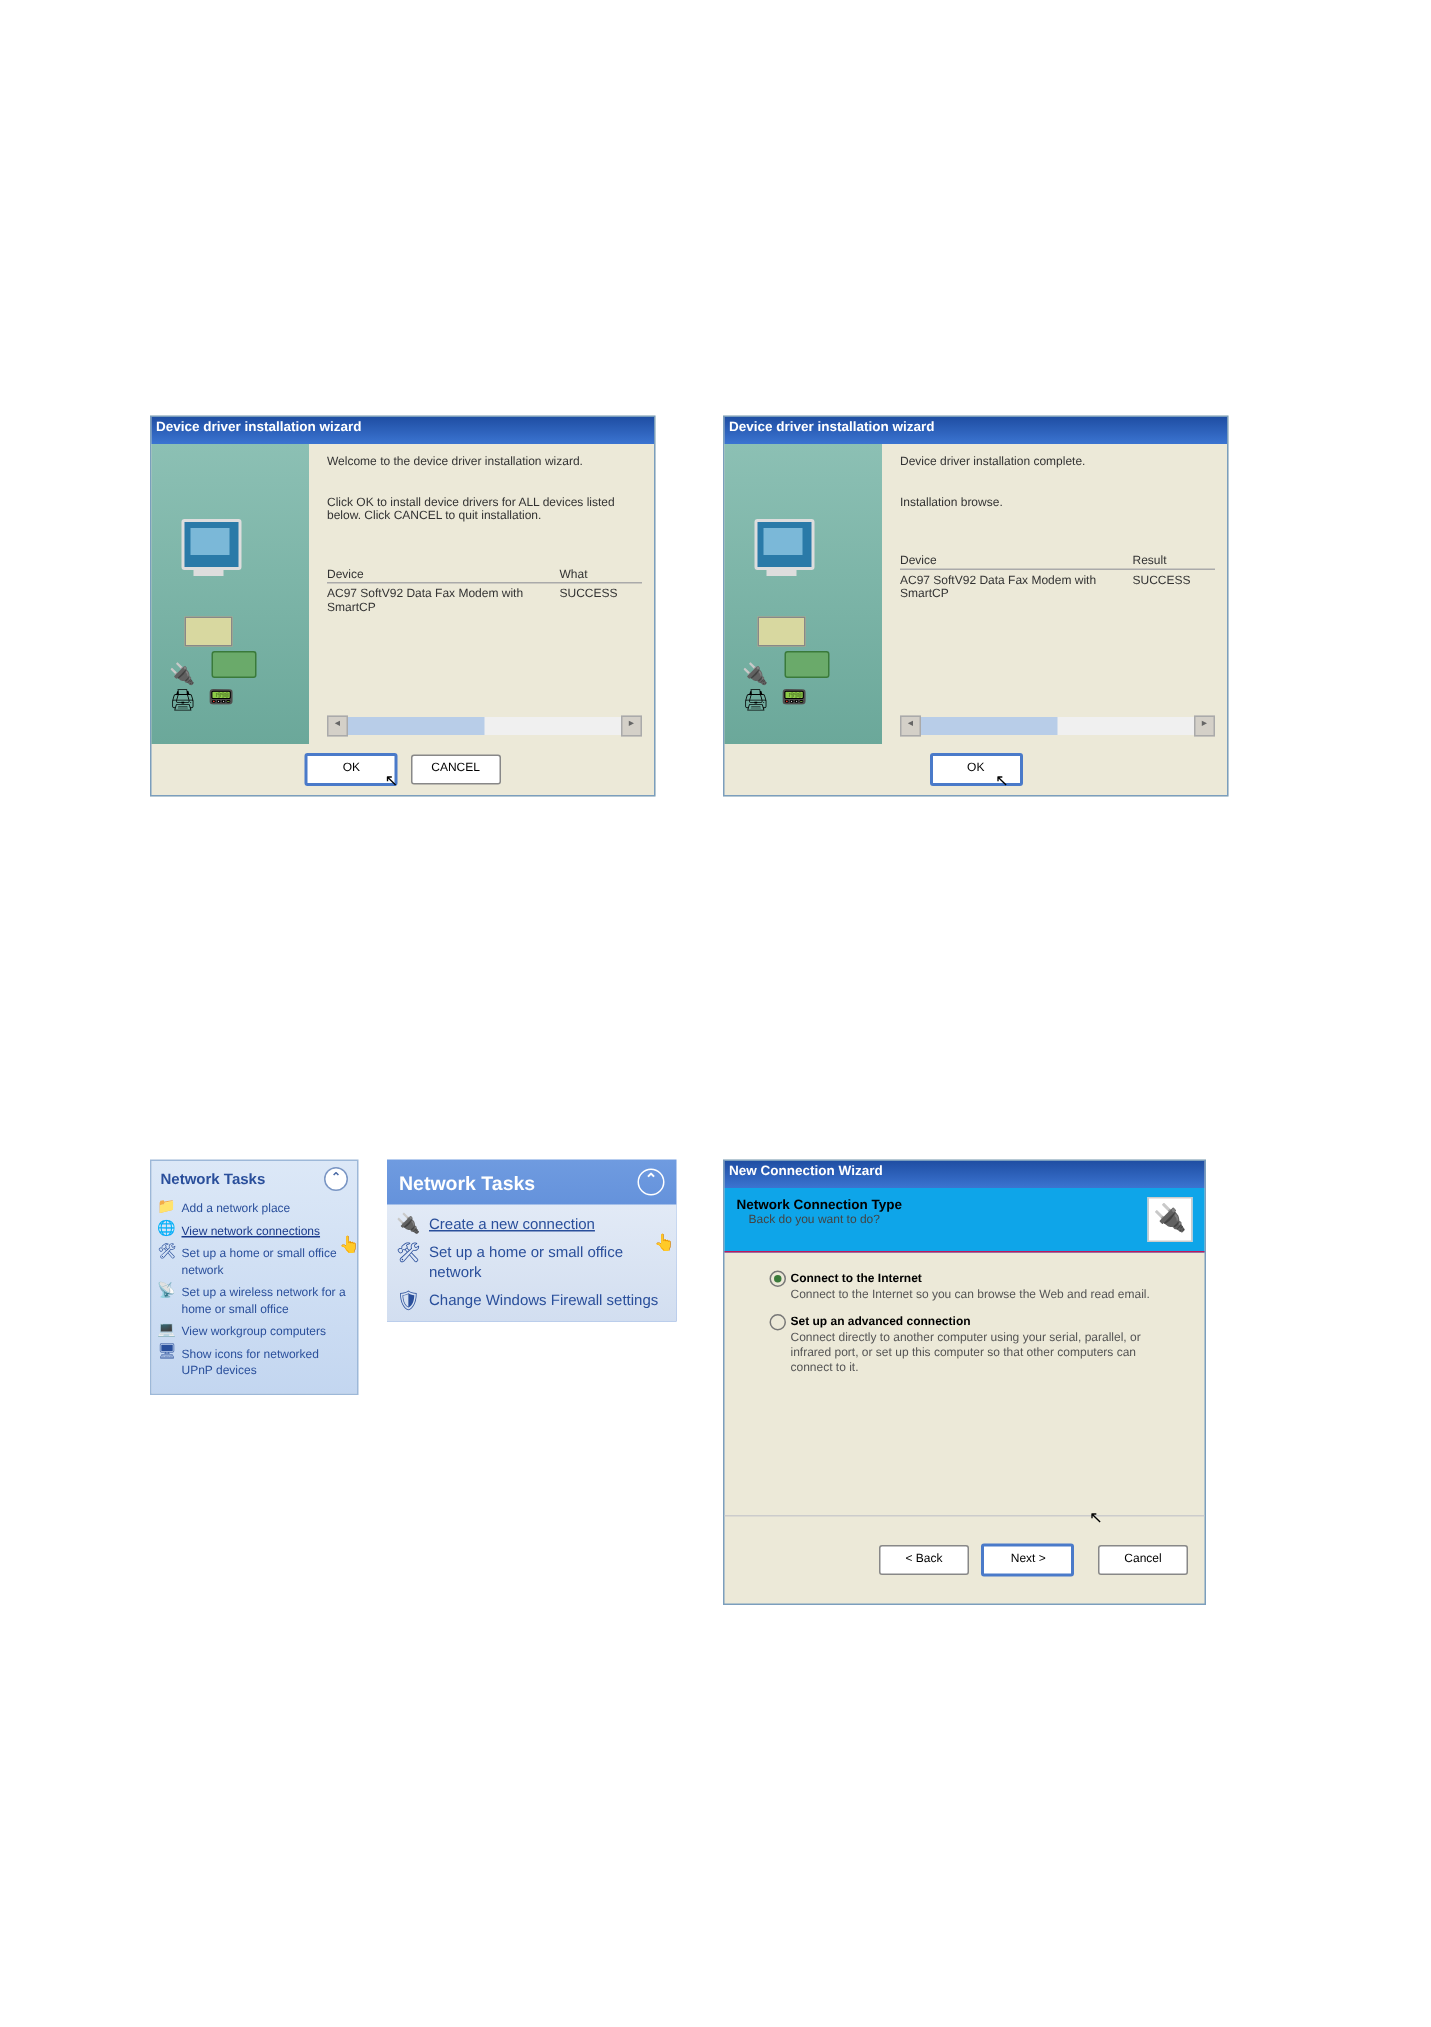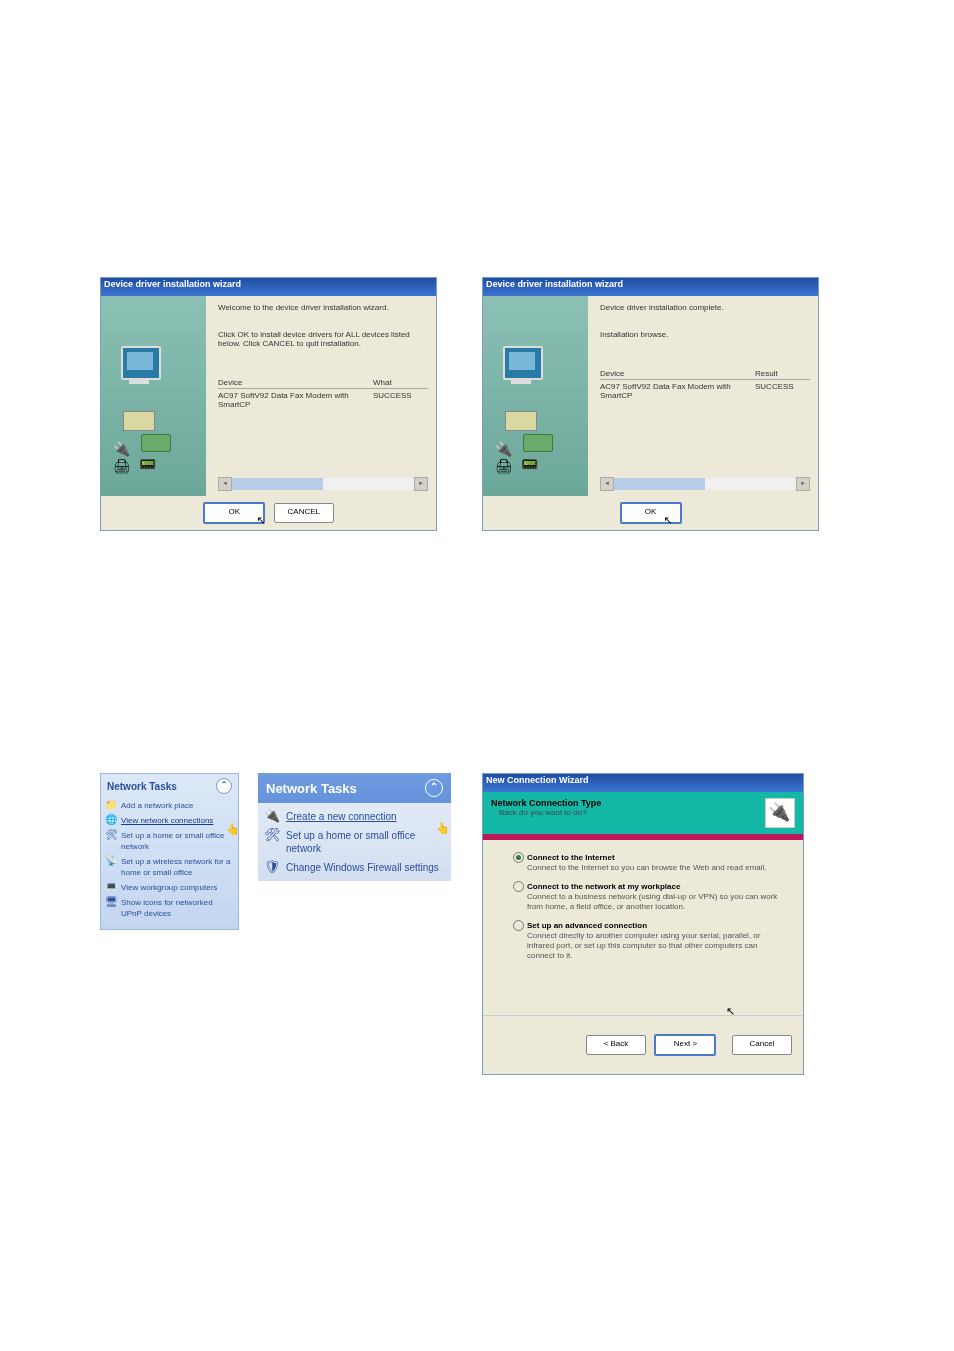--- a/index.html
+++ b/index.html
@@ -35,7 +35,7 @@
 .bigitem{padding:3px 8px 3px 28px;position:relative;line-height:13px}
 .bigitem .ic{position:absolute;left:6px;top:2px;width:16px;height:16px;font-size:13px}
 .bigitem.hov{text-decoration:underline}
-.wizhead{padding:6px 8px;background:#14b8a6;display:flex;border-bottom:6px solid #be185d}
+.wizhead{padding:6px 8px;background:#0ea5e9;display:flex;border-bottom:1px solid #be185d}
 .wizhead .t{flex:1}
 .wizhead .t .h{font-size:9px;font-weight:bold}
 .wizhead .t .s{font-size:8px;color:#444;padding-left:8px}

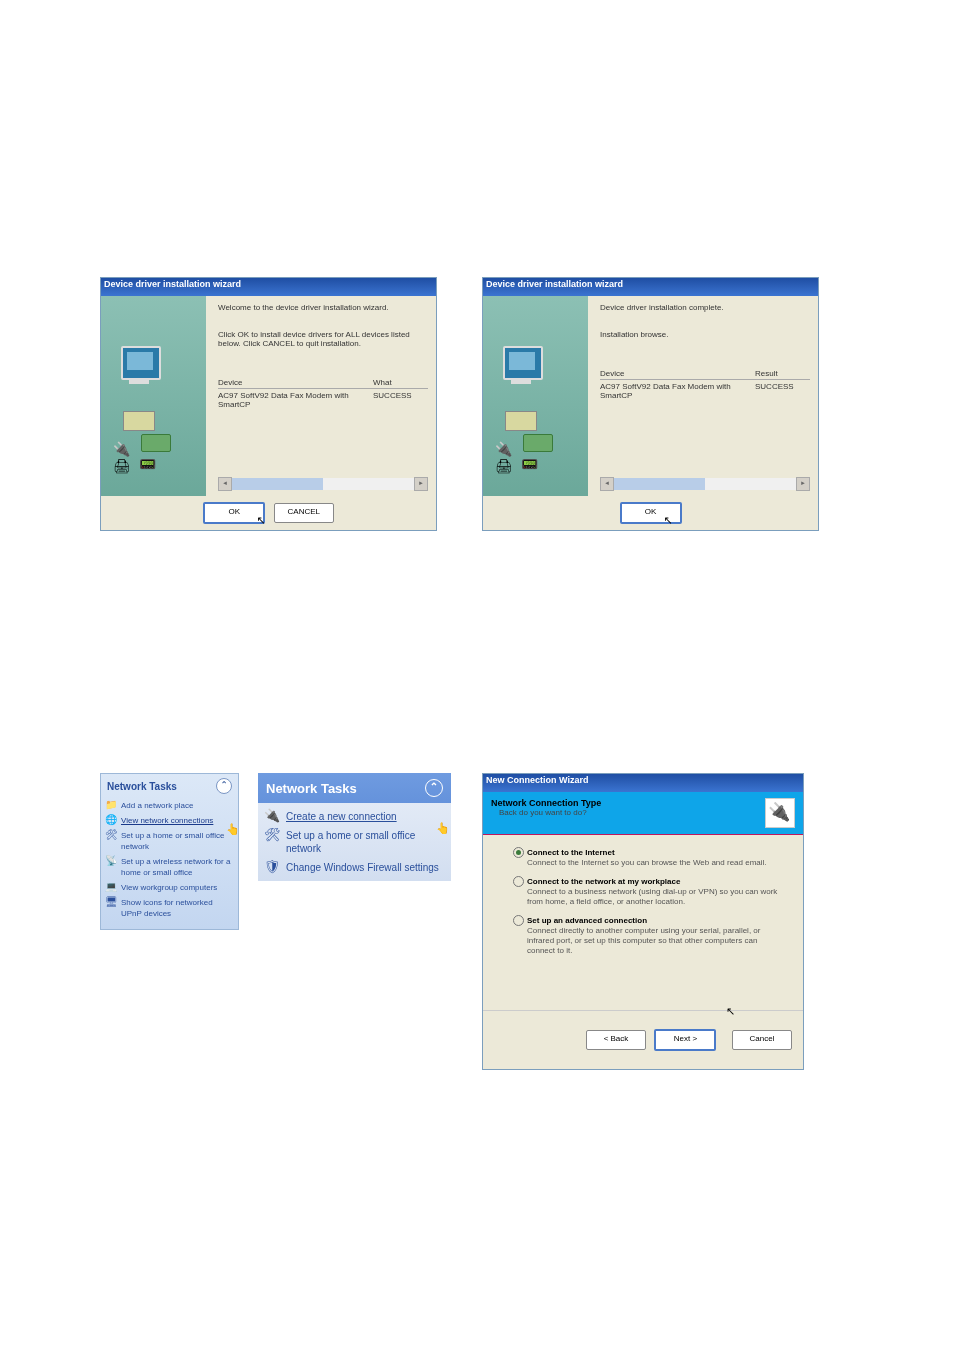--- a/index.html
+++ b/index.html
@@ -191,10 +191,6 @@
           <div class="rd">Connect to the Internet so you can browse the Web and read email.</div>
         </div>
         <div class="radio">
-          <div class="rt"><span class="rcirc"></span>Connect to the network at my workplace</div>
-          <div class="rd">Connect to a business network (using dial-up or VPN) so you can work from home, a field office, or another location.</div>
-        </div>
-        <div class="radio">
           <div class="rt"><span class="rcirc"></span>Set up an advanced connection</div>
           <div class="rd">Connect directly to another computer using your serial, parallel, or infrared port, or set up this computer so that other computers can connect to it.</div>
         </div>

